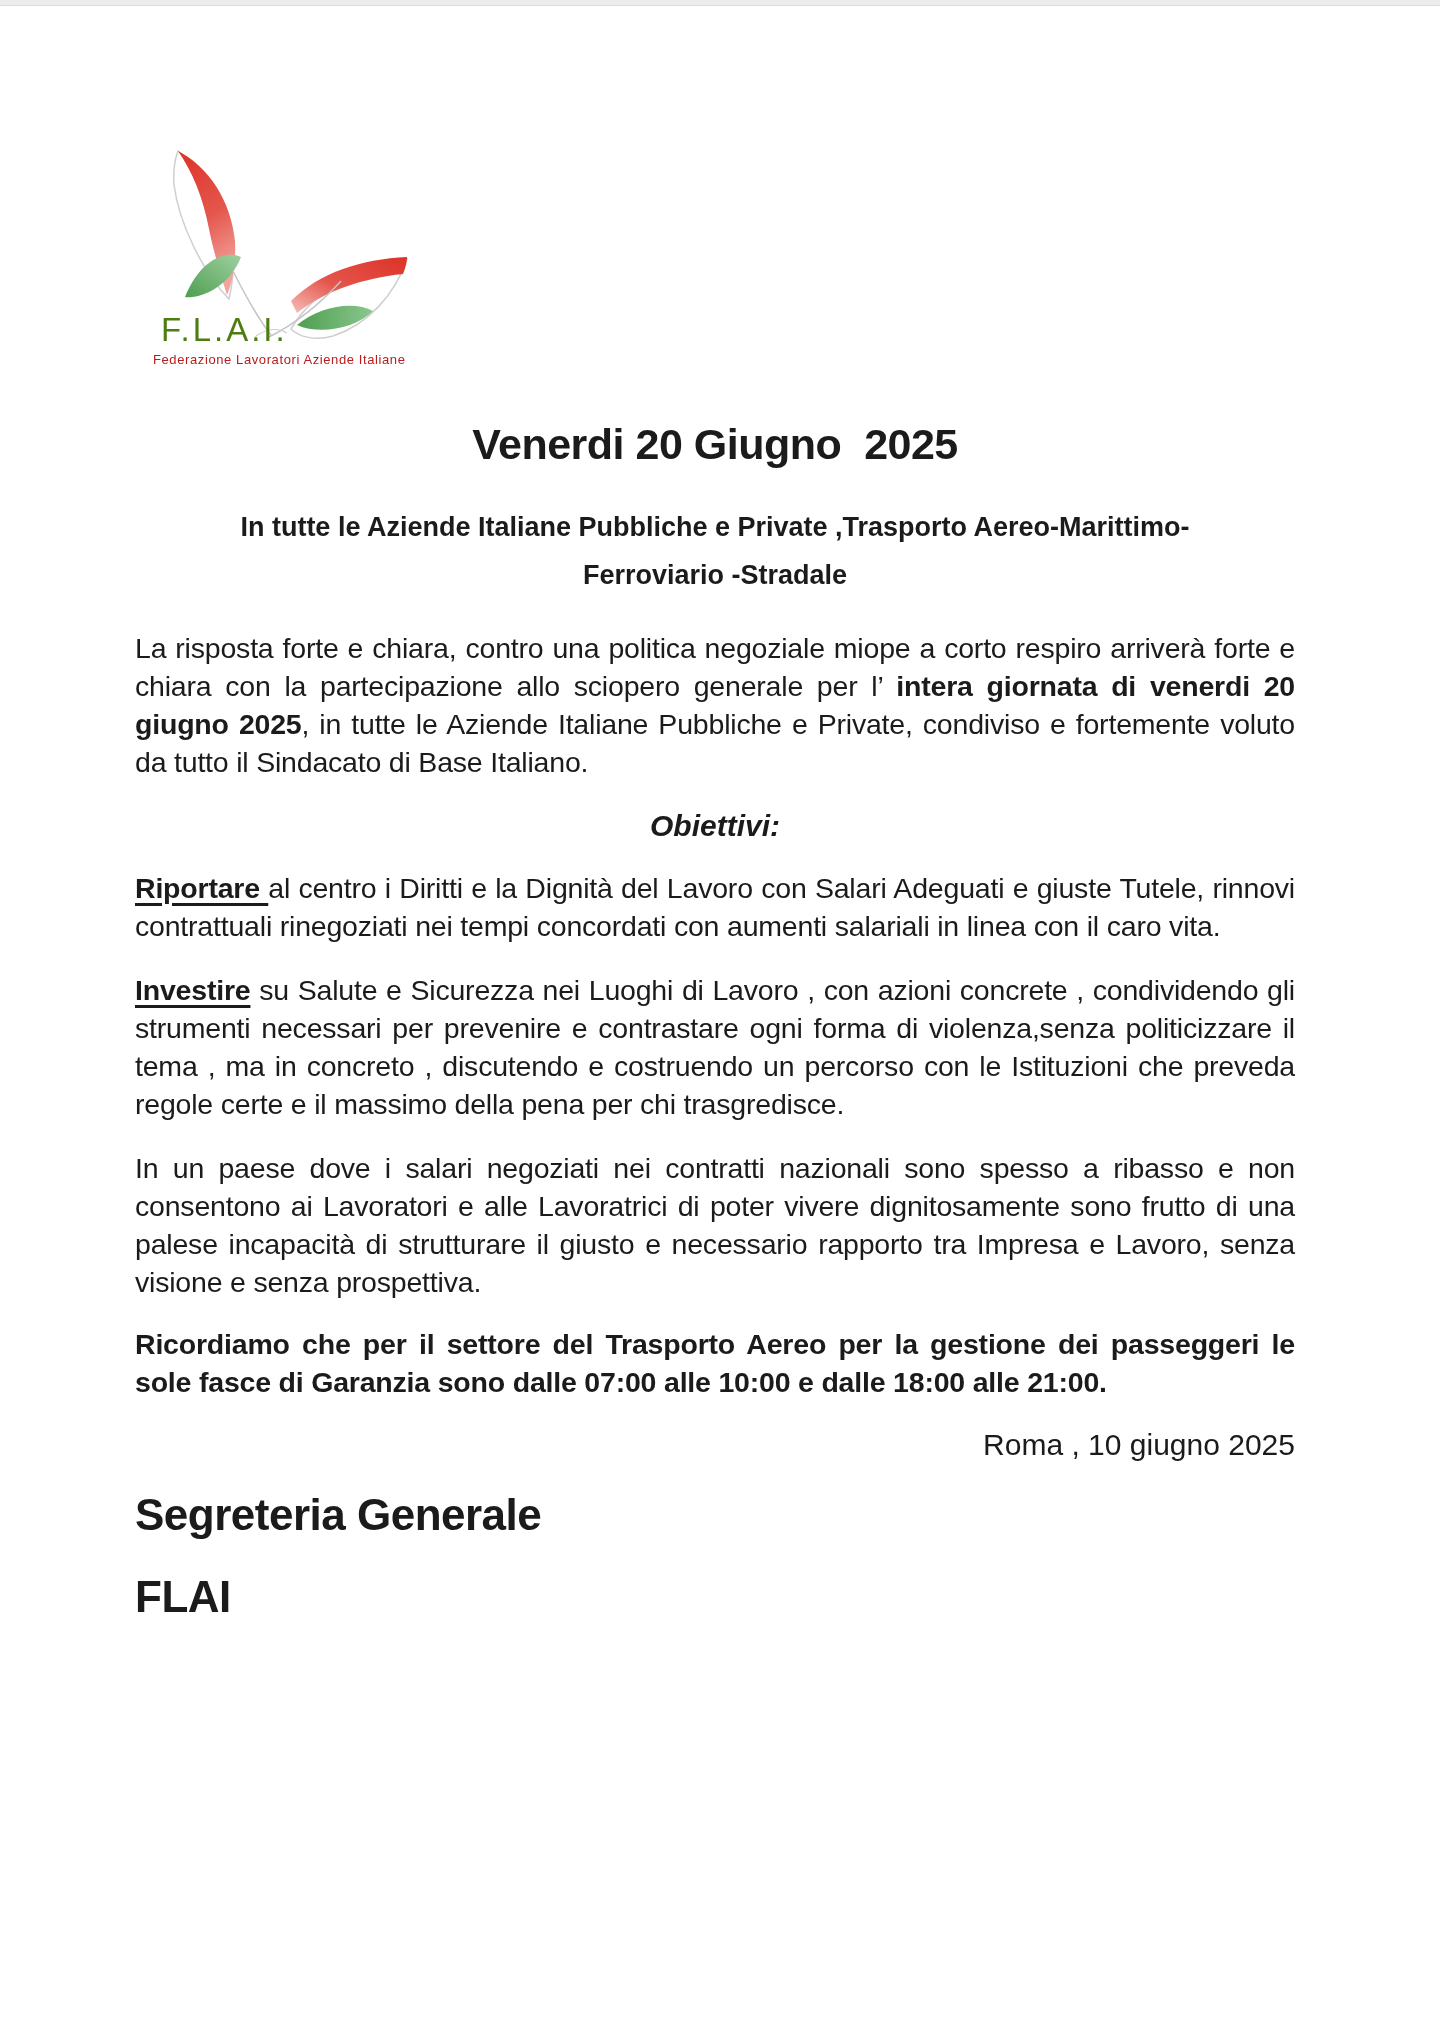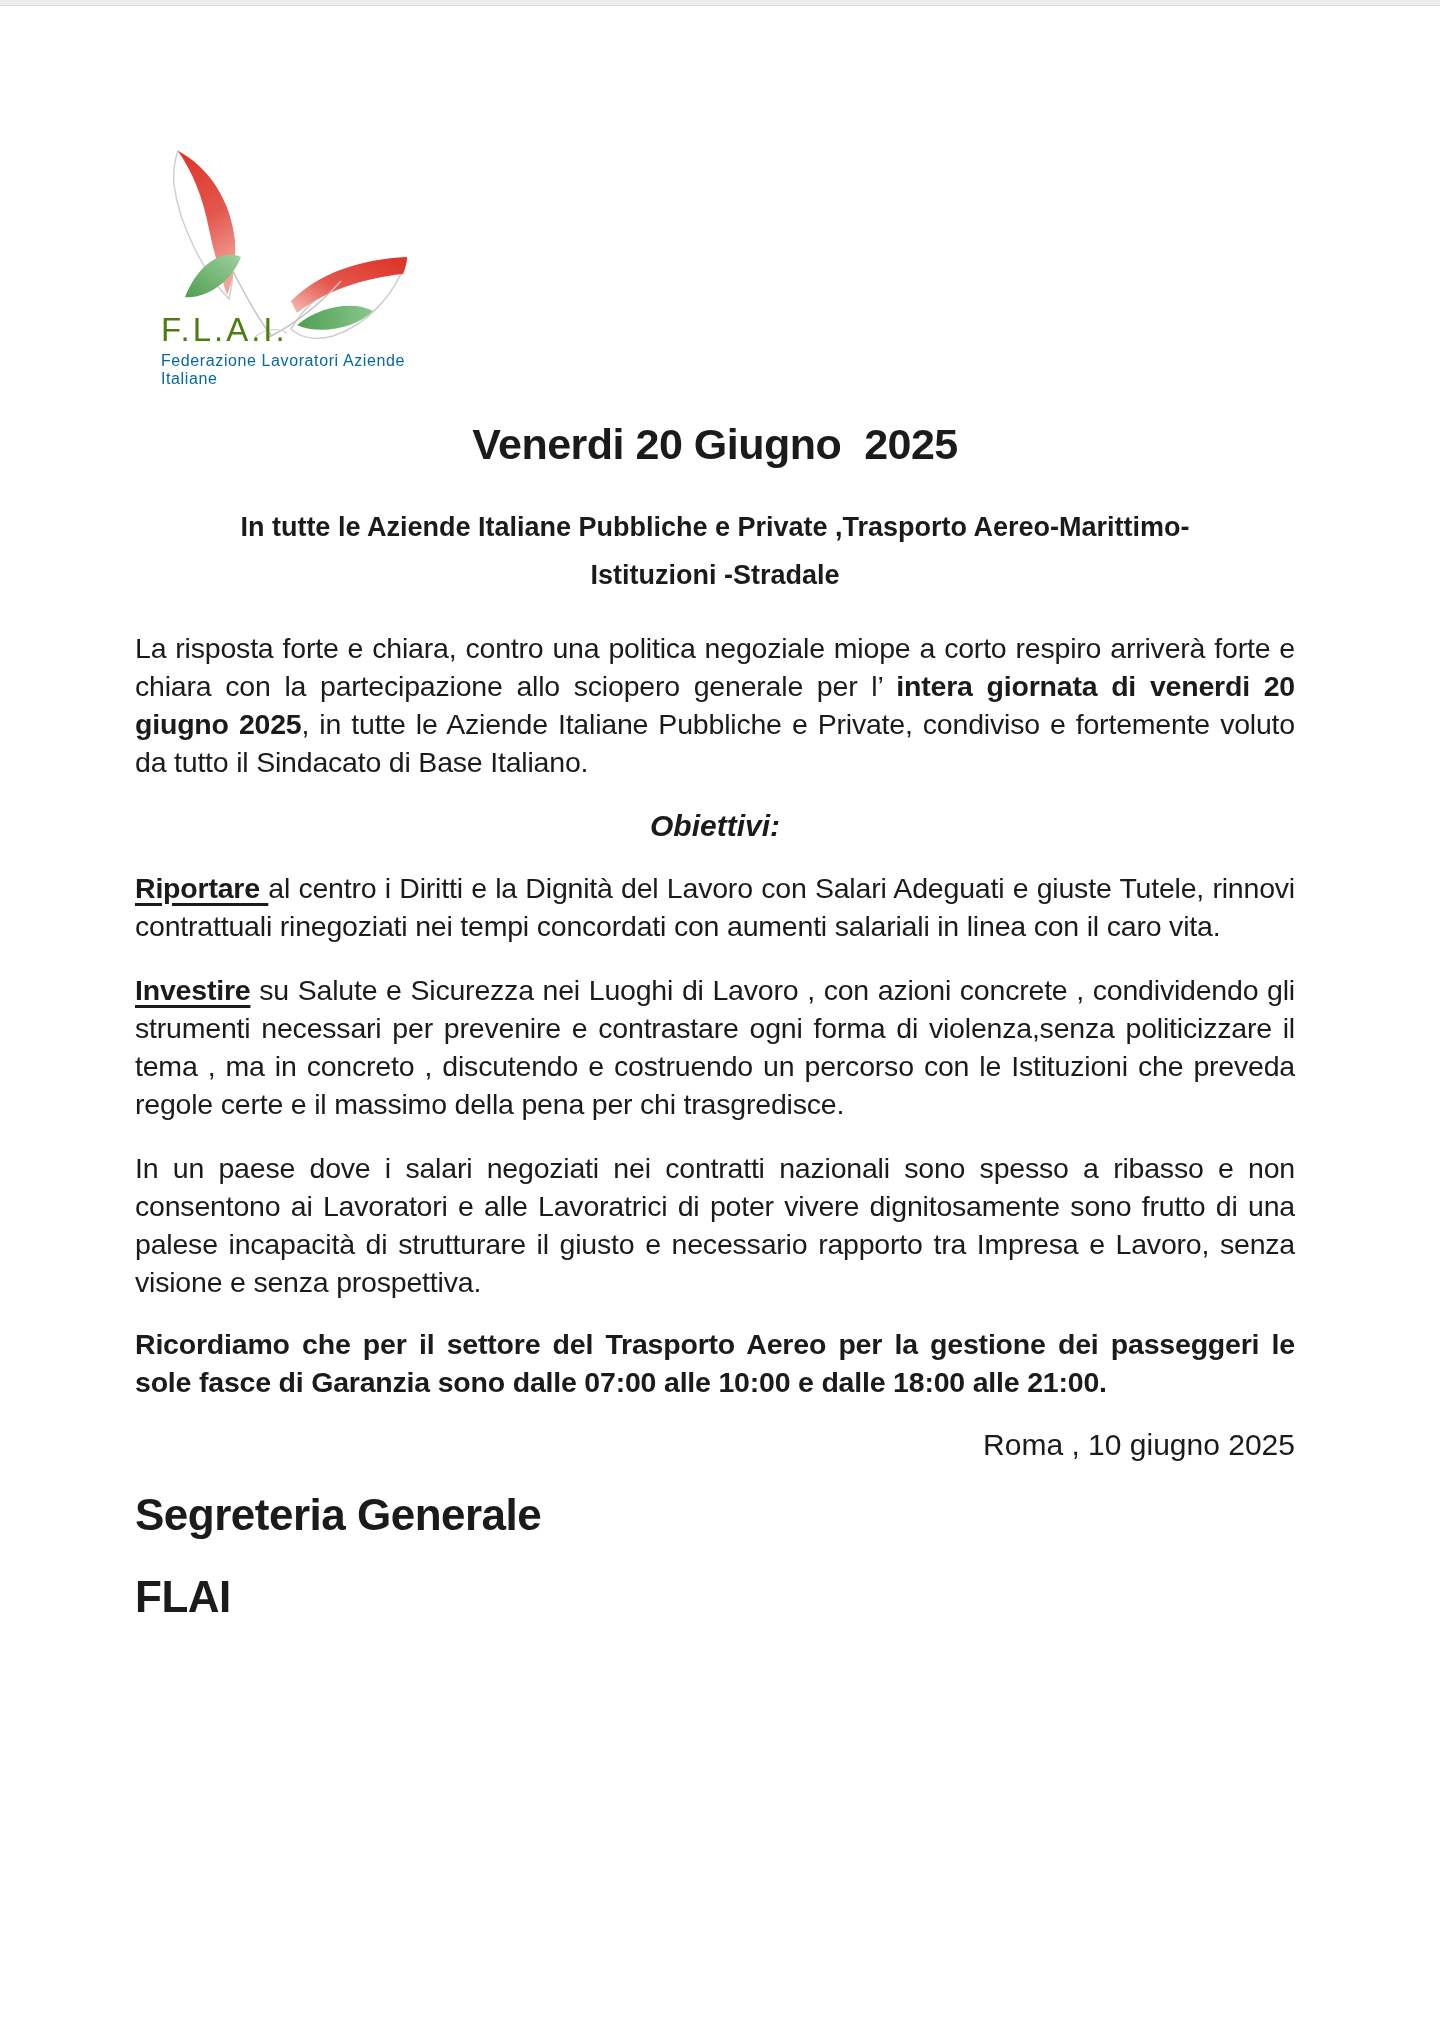--- a/index.html
+++ b/index.html
@@ -22,8 +22,8 @@
     font-size:33px; letter-spacing:3px; color:#4d7c0f; font-weight:400;
   }
   .logo-subtitle {
-    position:absolute; left:56px; top:231px;
-    font-size:16px; letter-spacing:.6px; color:#0369a1;
+    position:absolute; left:48px; top:231px;
+    font-size:13px; letter-spacing:.6px; color:#b91c1c;
   }
 
   

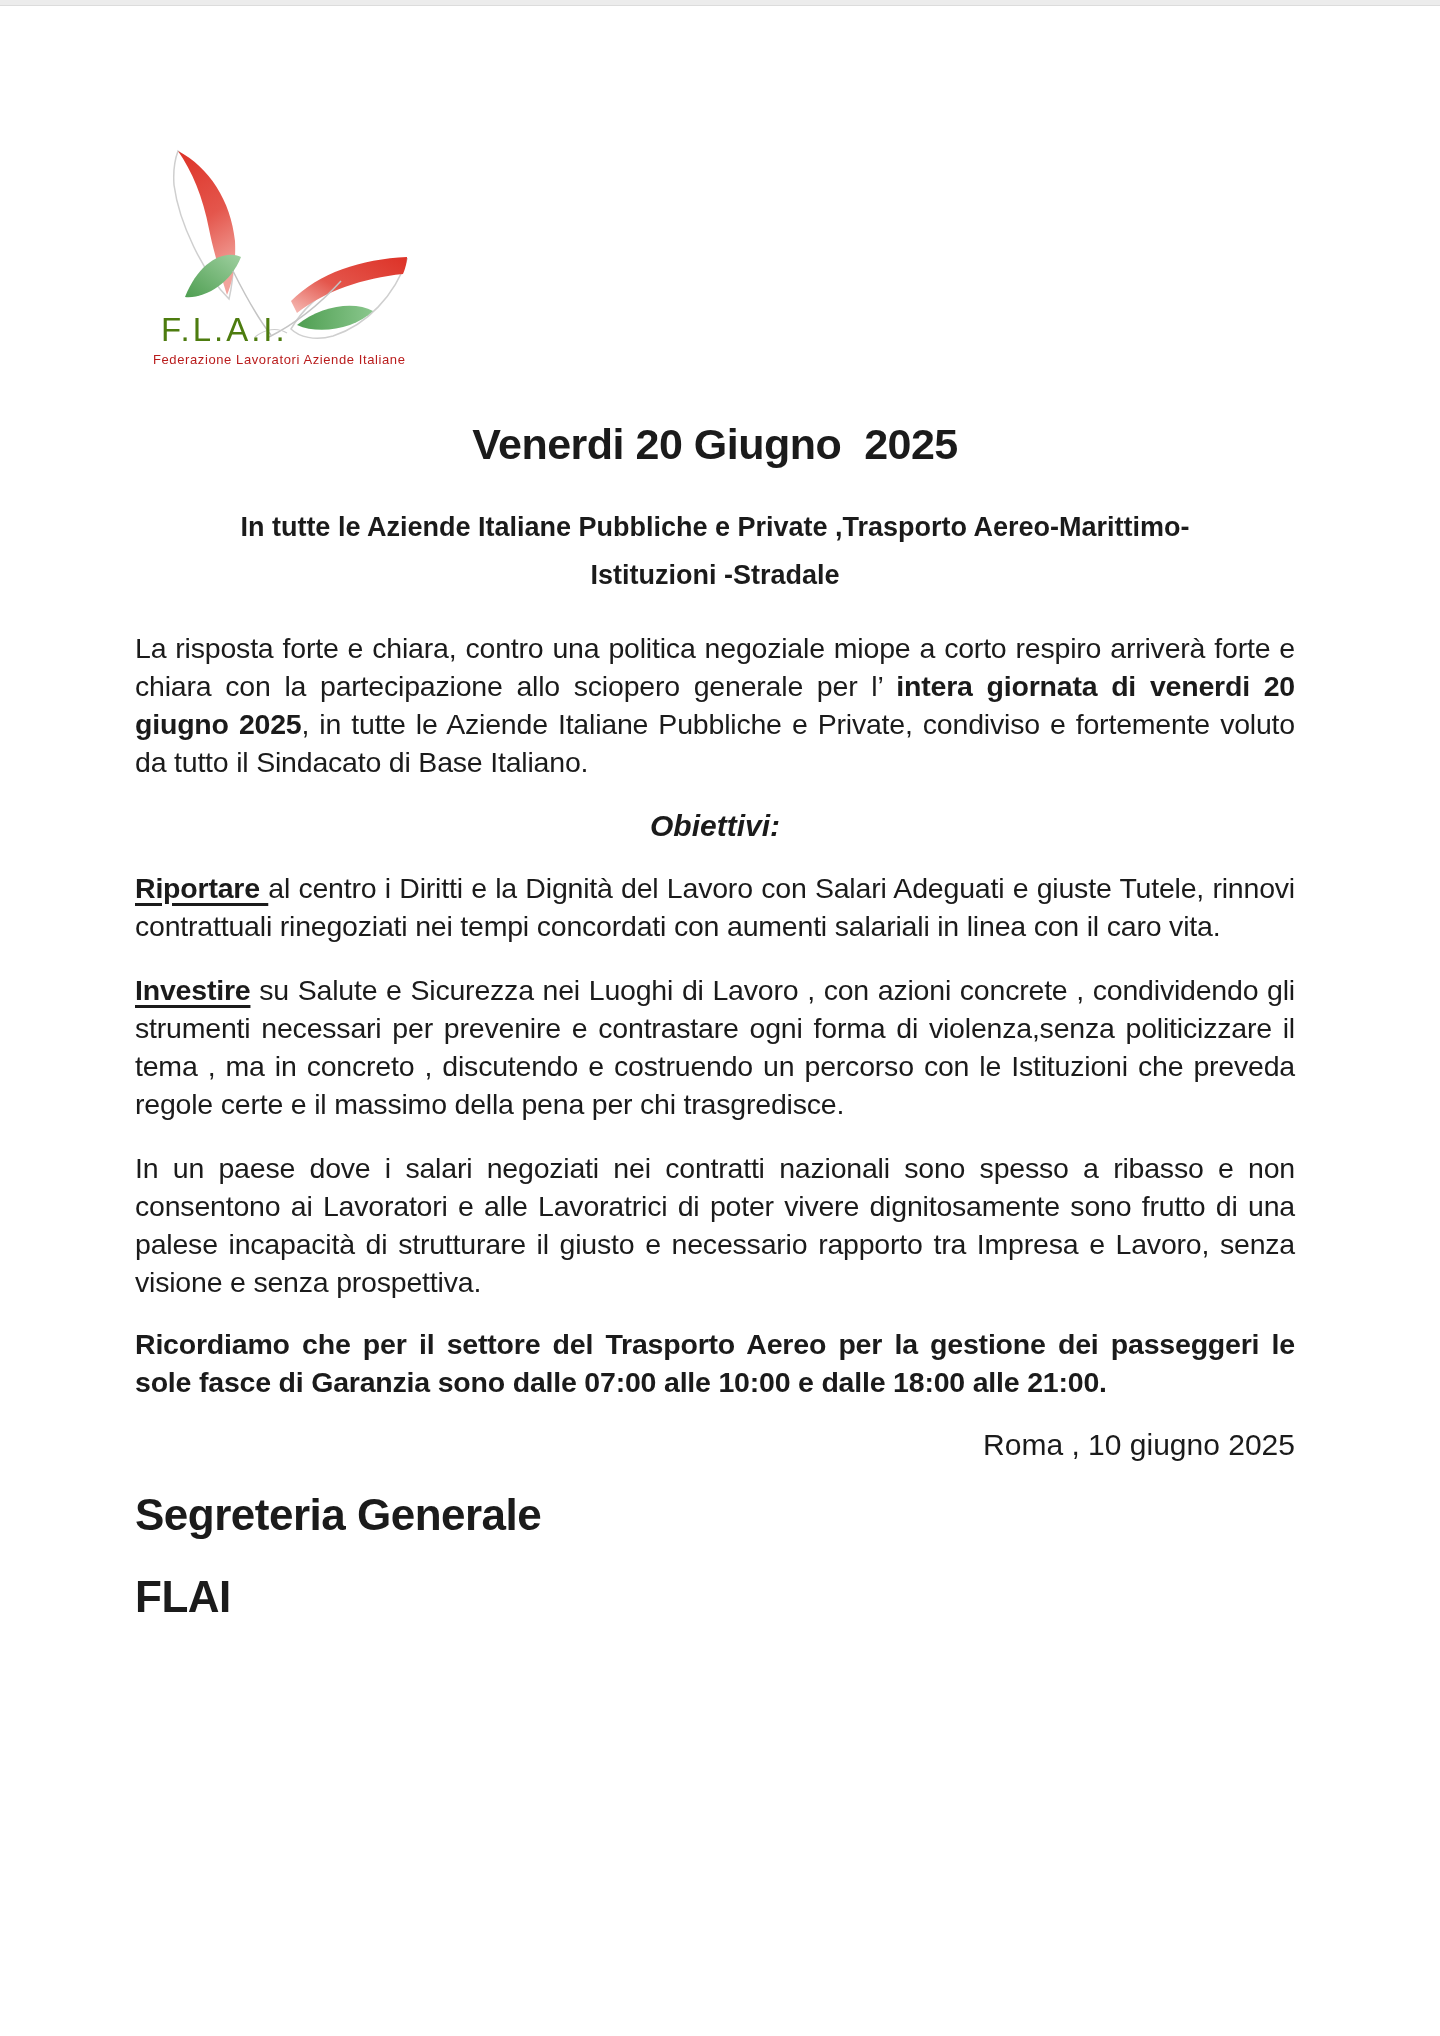--- a/index.html
+++ b/index.html
@@ -116,7 +116,7 @@
 
   <div class="h2 date-heading">Venerdi 20 Giugno&nbsp; 2025</div>
   <div class="scope scope-1">In tutte le Aziende Italiane Pubbliche e Private ,Trasporto Aereo-Marittimo-</div>
-  <div class="scope scope-2">Istituzioni -Stradale</div>
+  <div class="scope scope-2">Ferroviario -Stradale</div>
 
   <p class="body p-intro"><span>La risposta forte e chiara, contro una politica negoziale miope a corto respiro arriverà forte e chiara con la partecipazione allo sciopero generale per l’ </span><span class="b">intera giornata di venerdi 20 giugno 2025</span><span>, in tutte le Aziende Italiane Pubbliche e Private, condiviso e fortemente voluto da tutto il Sindacato di Base Italiano.</span></p>
   <div class="objectives">Obiettivi:</div>

